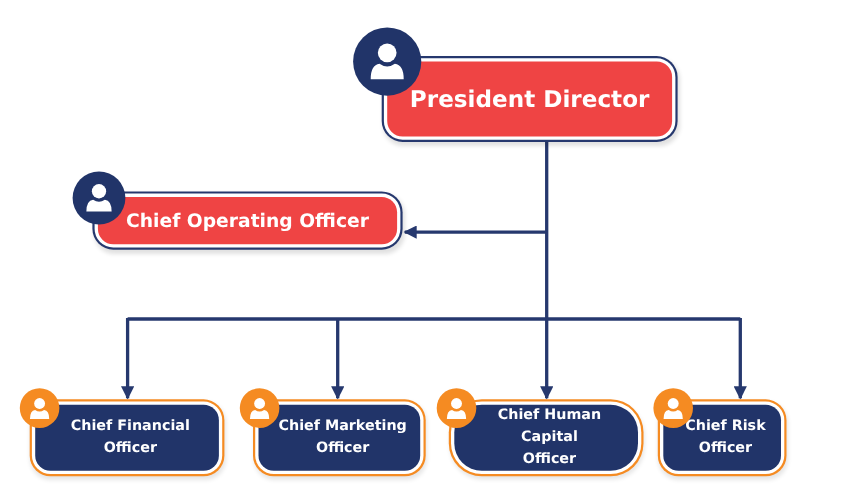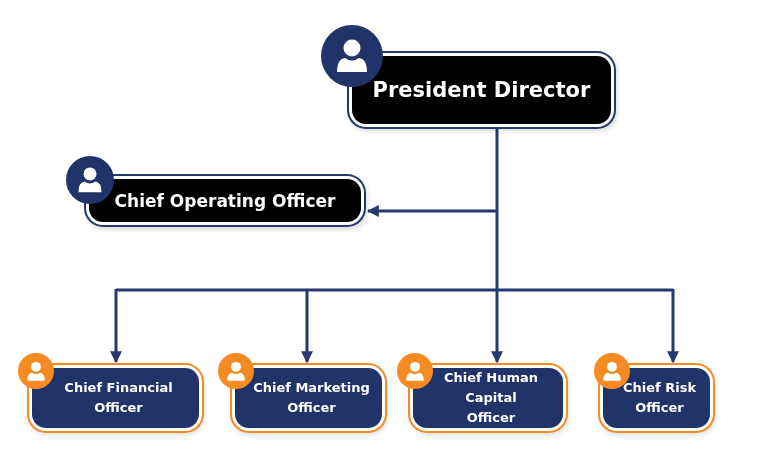--- a/index.html
+++ b/index.html
@@ -12,7 +12,7 @@
     color: #ffffff; font-weight: bold;
   }
   .box-orange {
-    background: #000000;
+    background: #ef4444;
     border-radius: 14px;
     box-shadow: 0 0 0 3px #ffffff, 0 0 0 5px #26386e, 2px 3px 4px 5px rgba(0,0,0,0.12);
   }

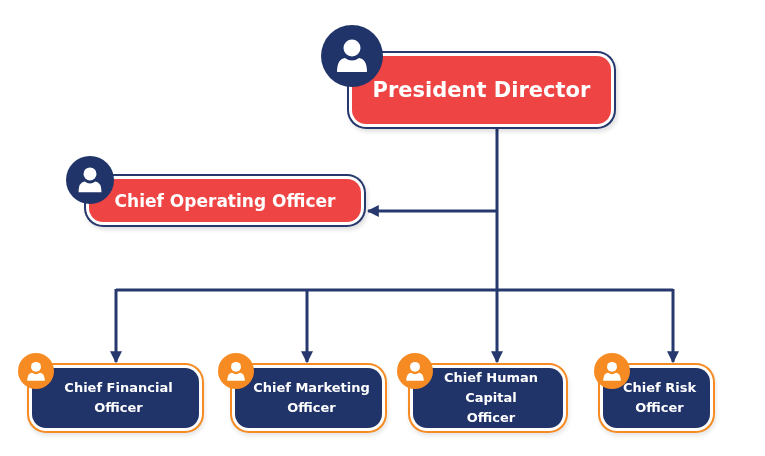--- a/index.html
+++ b/index.html
@@ -34,7 +34,7 @@
   .bottom { top: 368px; height: 60px; font-size: 13px; line-height: 20px; padding: 0 8px 0 14px; }
   #cfo  { left: 32px;  width: 167px; }
   #cmo  { left: 235px; width: 147px; }
-  #chco { left: 413px; width: 150px; }
+  #chco { left: 413px; width: 167px; border-radius: 25px; }
   #cro  { left: 603px; width: 107px; }
 
   #icon-president { left: 321px; top: 25px; width: 62px; height: 62px; }

